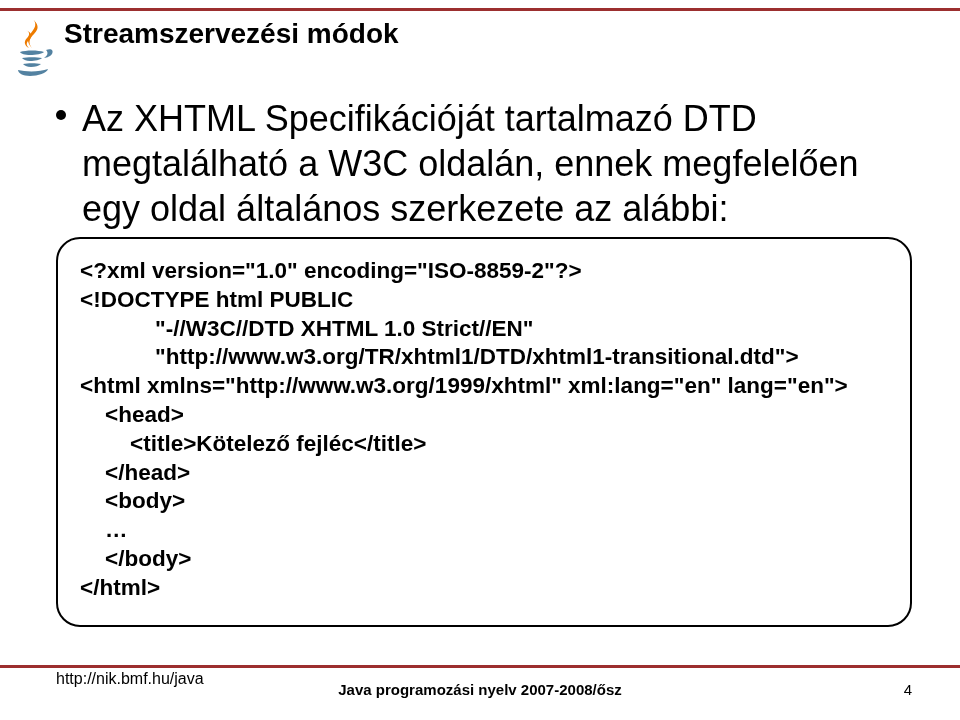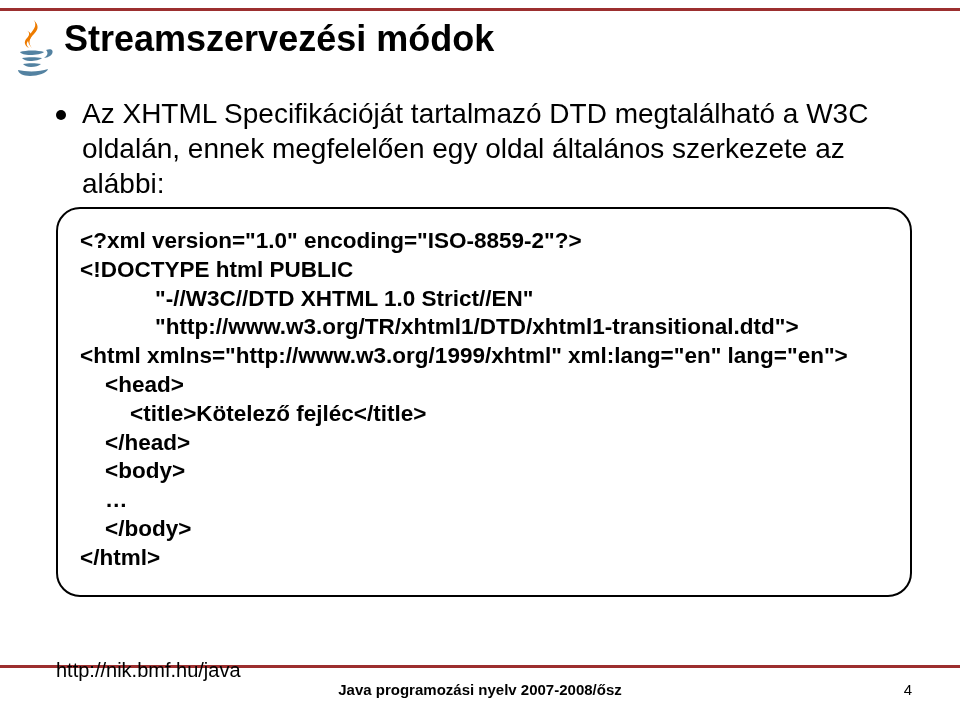--- a/index.html
+++ b/index.html
@@ -9,7 +9,7 @@
   .line.top { top: 8px; }
   .line.bottom { bottom: 52px; }
   .logo { position: absolute; top: 14px; left: 8px; width: 48px; height: 64px; background: #fff; }
-  .title { position: absolute; top: 18px; left: 64px; font-size: 36px; font-weight: bold; color: #000; }
+  .title { position: absolute; top: 18px; left: 64px; font-size: 28px; font-weight: bold; color: #000; }
   .content { position: absolute; top: 96px; left: 56px; right: 48px; }
   .bullet-row { display: flex; align-items: flex-start; margin-bottom: 2px; }
   .bullet-dot { width: 10px; height: 10px; background: #000; border-radius: 50%; margin-top: 14px; margin-right: 16px; flex-shrink: 0; }

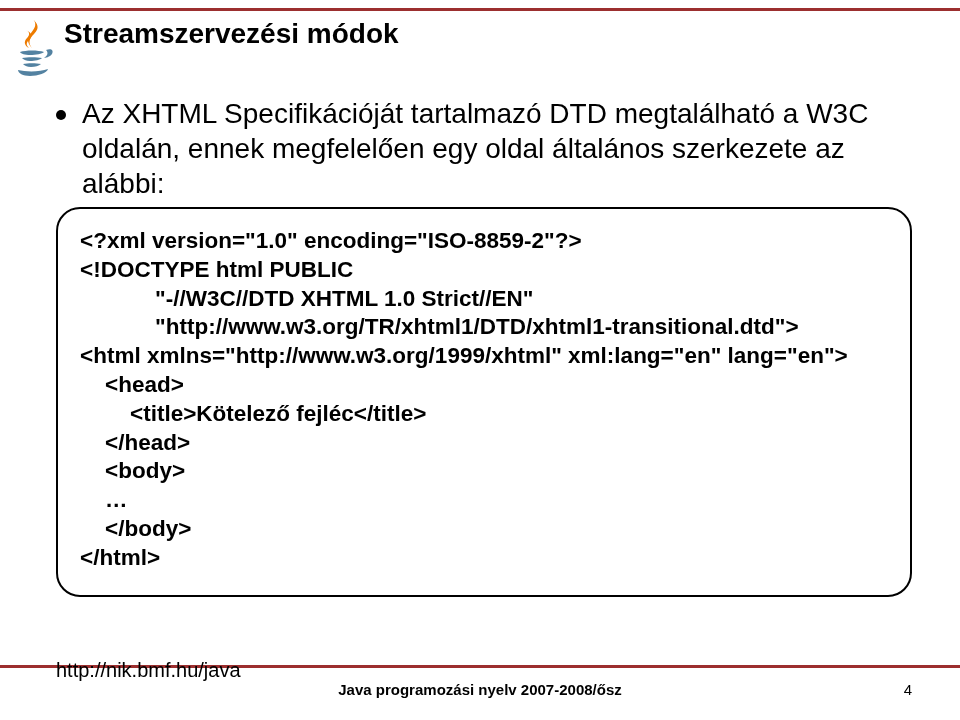--- a/index.html
+++ b/index.html
@@ -13,7 +13,7 @@
   .content { position: absolute; top: 96px; left: 56px; right: 48px; }
   .bullet-row { display: flex; align-items: flex-start; margin-bottom: 2px; }
   .bullet-dot { width: 10px; height: 10px; background: #000; border-radius: 50%; margin-top: 14px; margin-right: 16px; flex-shrink: 0; }
-  .bullet-text { font-size: 28px; color: #000; line-height: 1.25; }
+  .bullet-text { font-size: 36px; color: #000; line-height: 1.25; }
   .code-box { border: 2px solid #000; border-radius: 24px; padding: 18px 22px 22px 22px; margin-top: 6px; }
   .code-box pre { font-family: Arial, Helvetica, sans-serif; font-size: 22.5px; font-weight: bold; color: #000; line-height: 1.28; white-space: pre; }
   .footer-left { position: absolute; bottom: 38px; left: 56px; font-size: 20px; color: #000; }

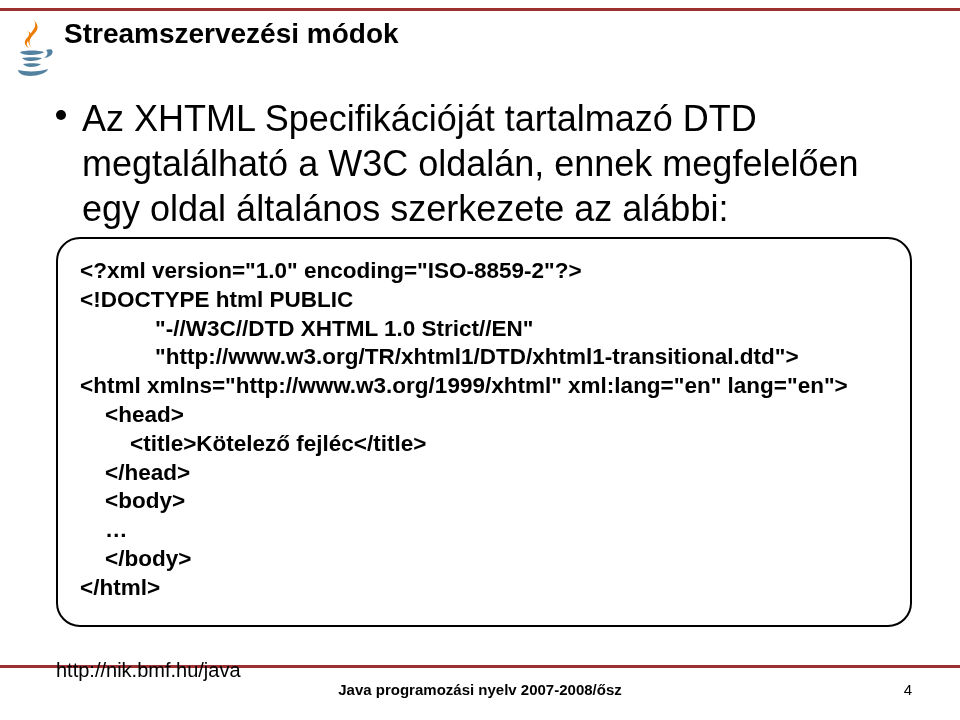--- a/index.html
+++ b/index.html
@@ -16,7 +16,7 @@
   .bullet-text { font-size: 36px; color: #000; line-height: 1.25; }
   .code-box { border: 2px solid #000; border-radius: 24px; padding: 18px 22px 22px 22px; margin-top: 6px; }
   .code-box pre { font-family: Arial, Helvetica, sans-serif; font-size: 22.5px; font-weight: bold; color: #000; line-height: 1.28; white-space: pre; }
-  .footer-left { position: absolute; bottom: 38px; left: 56px; font-size: 20px; color: #000; }
+  .footer-left { position: absolute; bottom: 32px; left: 56px; font-size: 16px; color: #000; }
   .footer-center { position: absolute; bottom: 22px; left: 0; right: 0; text-align: center; font-size: 15px; color: #000; font-weight: bold; }
   .footer-right { position: absolute; bottom: 22px; right: 48px; font-size: 15px; color: #000; }
 </style>

